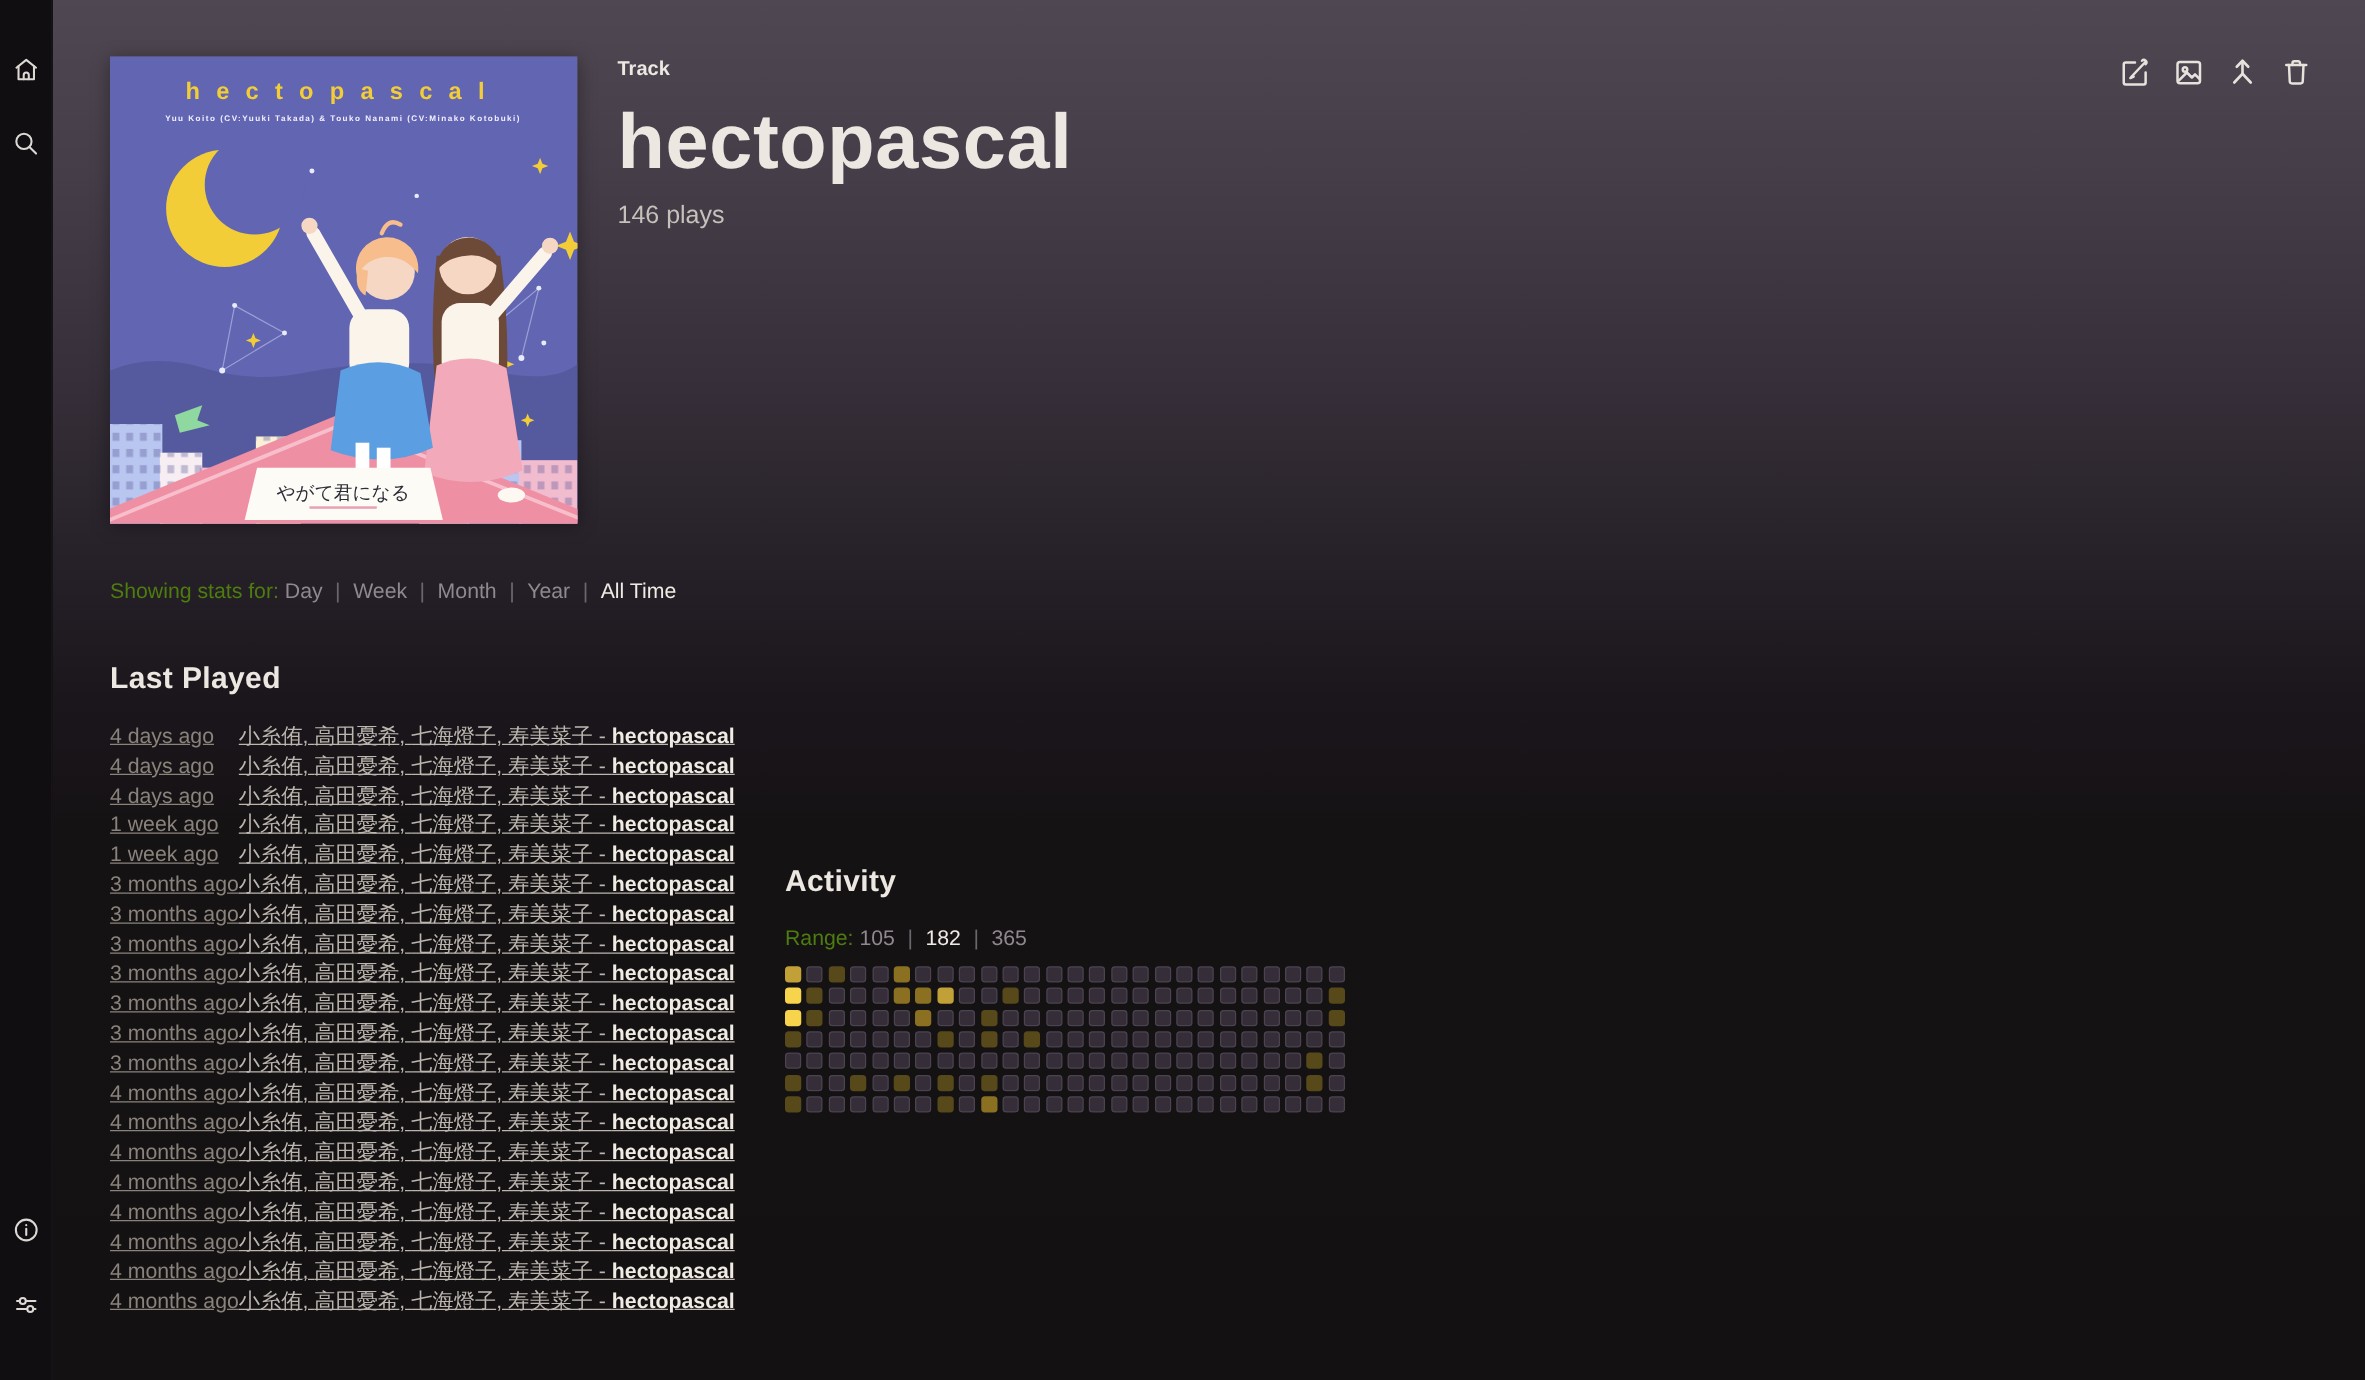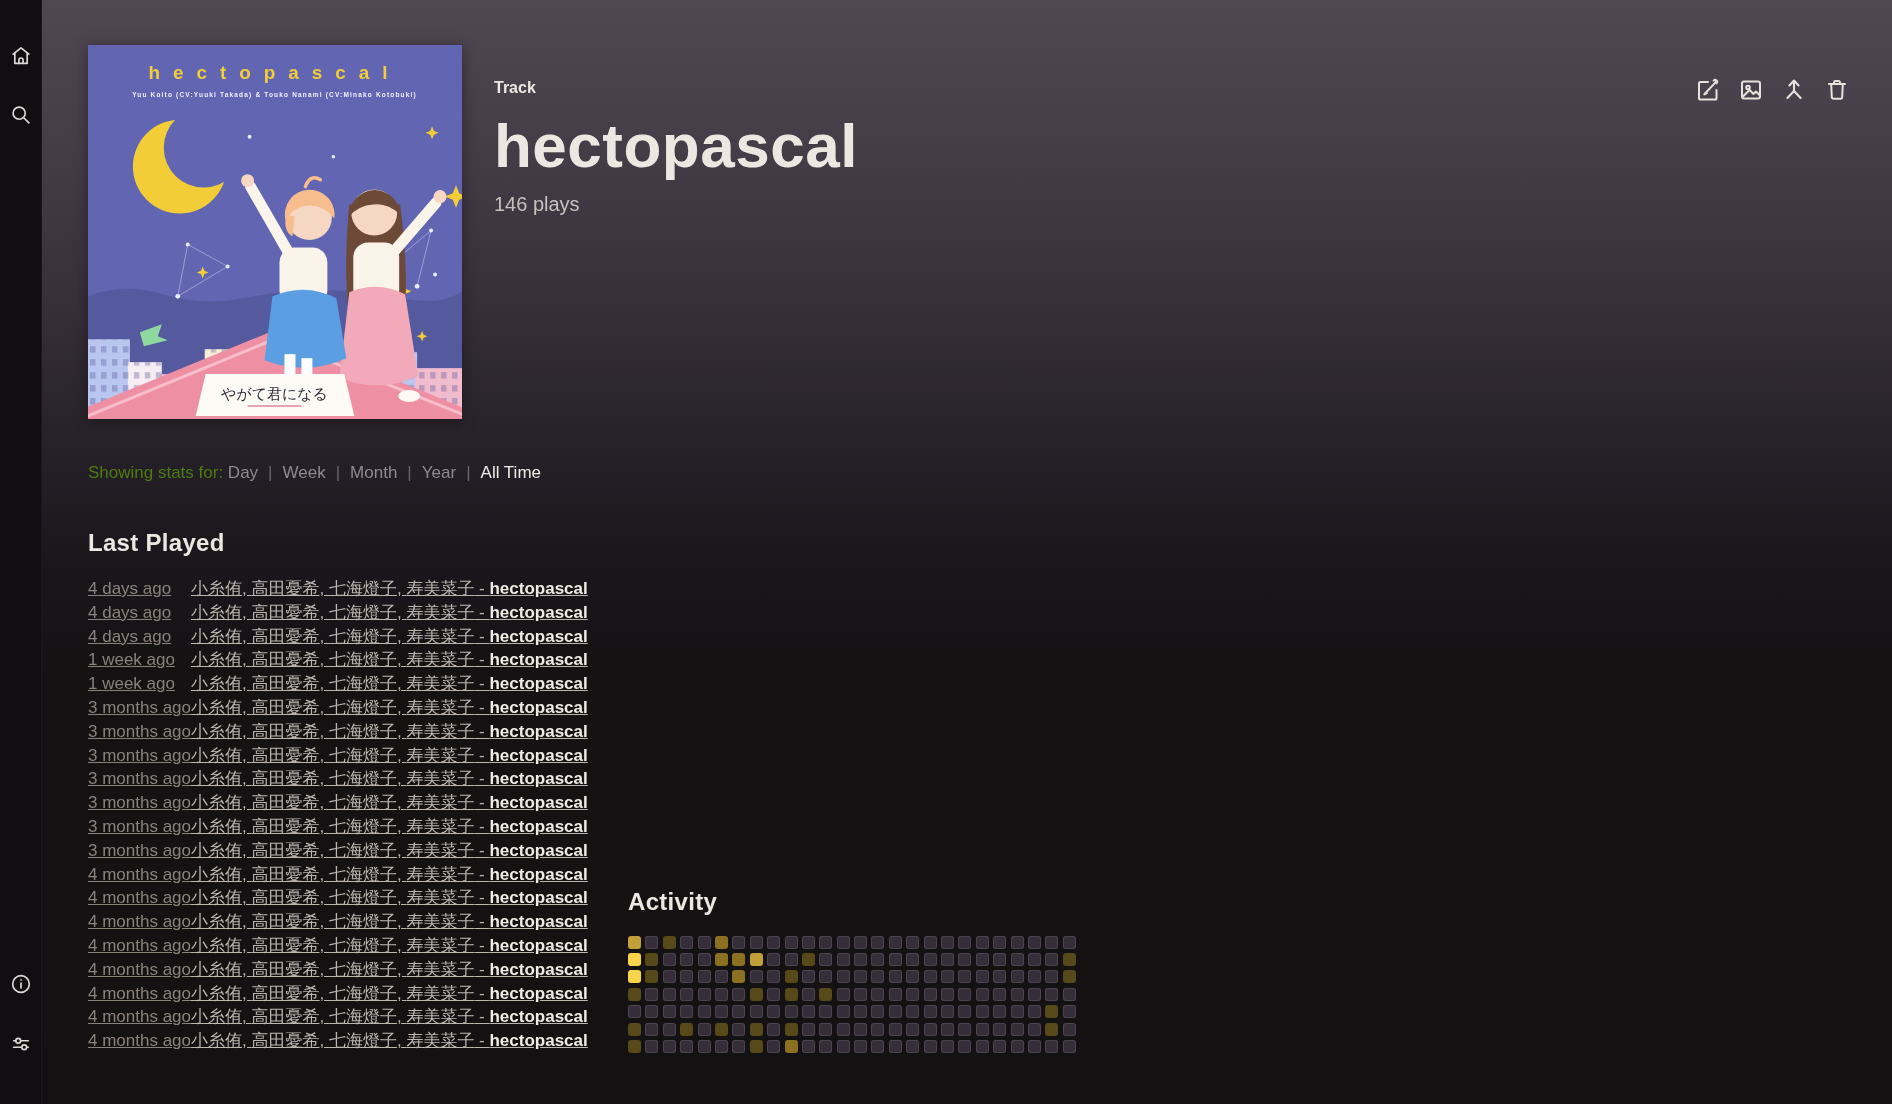--- a/index.html
+++ b/index.html
@@ -27,7 +27,7 @@
   .header{ display:flex; }
   .art{ width:374px; height:374px; flex:none; box-shadow:0 2px 14px rgba(0,0,0,.35); }
   .art svg{ width:100%; height:100%; display:block; }
-  .header-info{ margin-left:32px; flex:1; position:relative; padding-top:2px;margin-top:32px; }
+  .header-info{ margin-left:32px; flex:1; position:relative; padding-top:2px; }
   .type-label{ font-size:16px; font-weight:bold; color:#ece8e1; }
   .page-title{ font-size:62px; line-height:1; font-weight:bold; color:#ece8e1; margin-top:18px; letter-spacing:.5px; }
   .appears{ margin-top:44px; font-size:17px; color:#c6c1ba; }

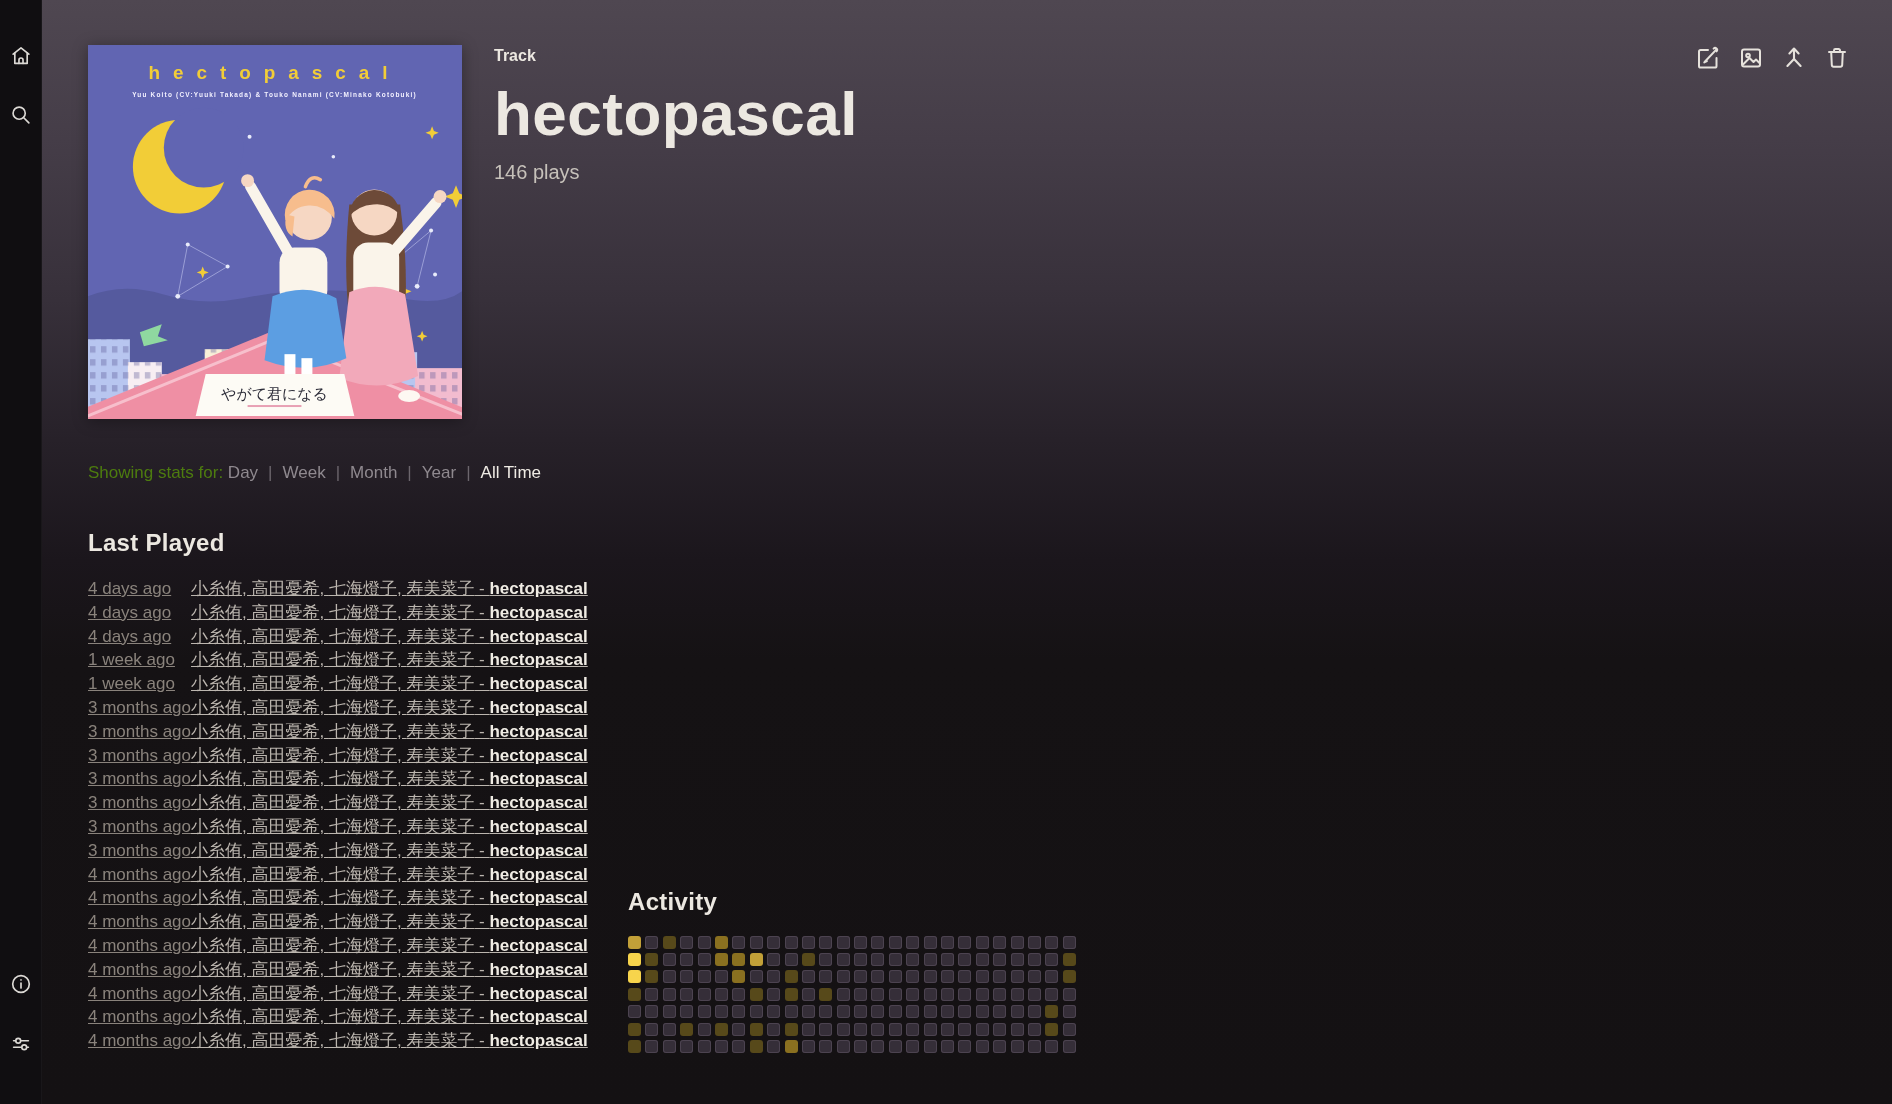--- a/index.html
+++ b/index.html
@@ -43,7 +43,7 @@
   .opt.selected{ color:#efebe4; font-weight:normal; }
   .sep{ color:#6c666d; margin:0 10px; }
   
-  .columns{ display:flex; margin-top:46px; align-items:flex-end; }
+  .columns{ display:flex; margin-top:46px; align-items:center; }
   .col-left{ width:540px; flex:none; }
   .col-right{ flex:1; }
   h2.section{ font-size:24px; font-weight:bold; margin:0 0 20px 0; color:#ece8e1; letter-spacing:.3px; }

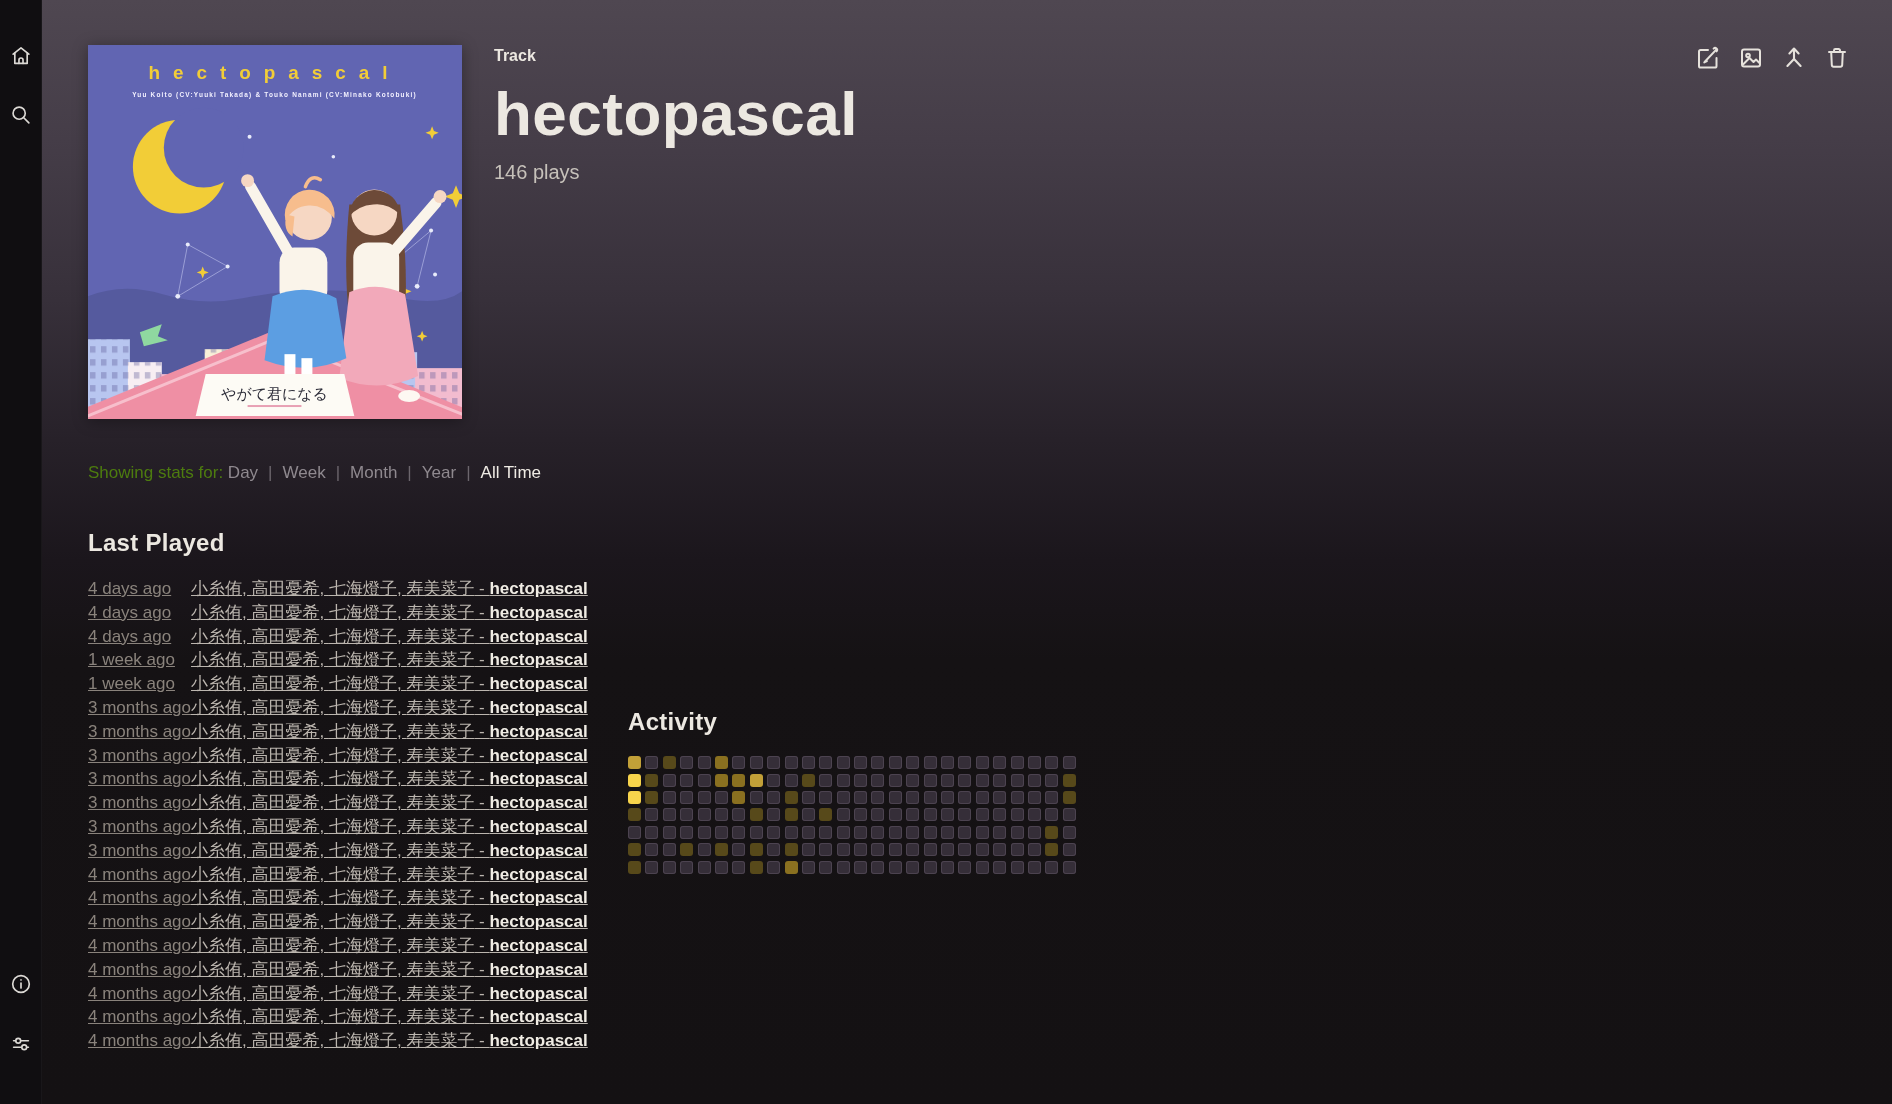--- a/index.html
+++ b/index.html
@@ -350,6 +350,10 @@
 
     <section class="col-right">
       <h2 class="section">Activity</h2>
+      <div class="act-line">
+        <span class="sel-label">Range:</span>
+        <span id="range-options"><span class="opt">105</span><span class="sep">|</span><span class="opt selected">182</span><span class="sep">|</span><span class="opt">365</span></span>
+      </div>
       <div class="heatmap" id="heatmap">
           <div class="hm-cell" style="background: rgb(194, 160, 56);"></div>
           <div class="hm-cell hm-v0"></div>

